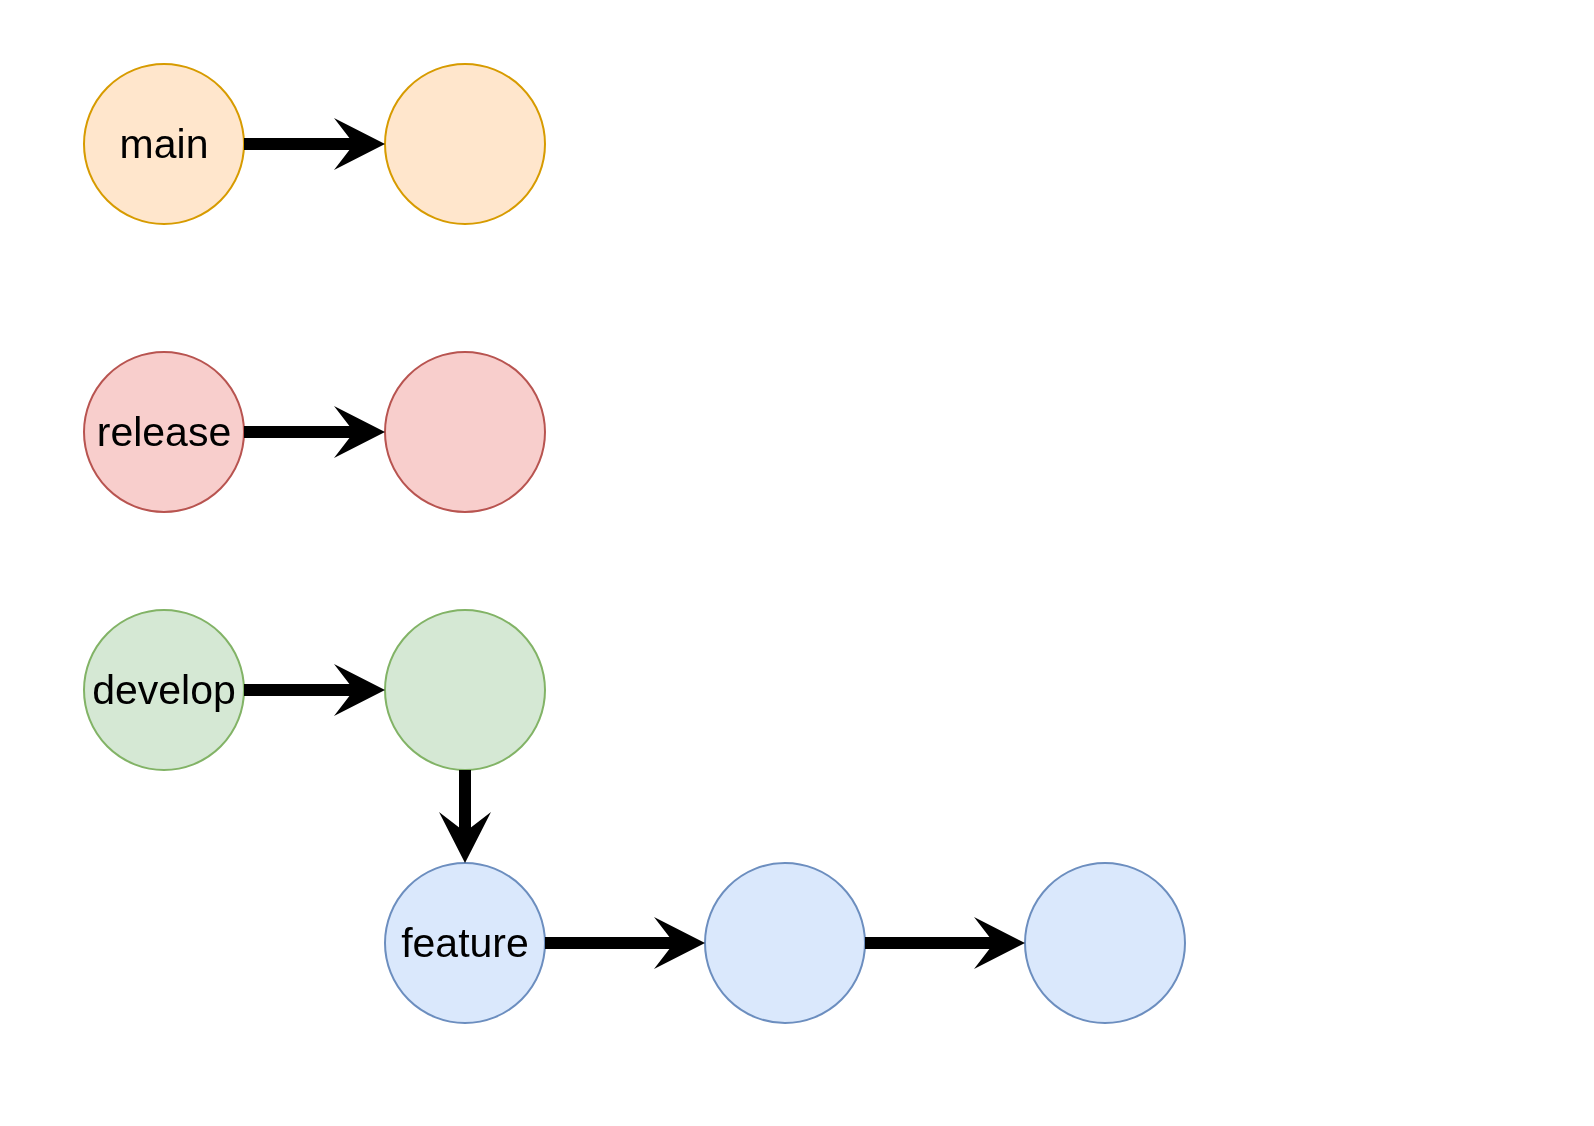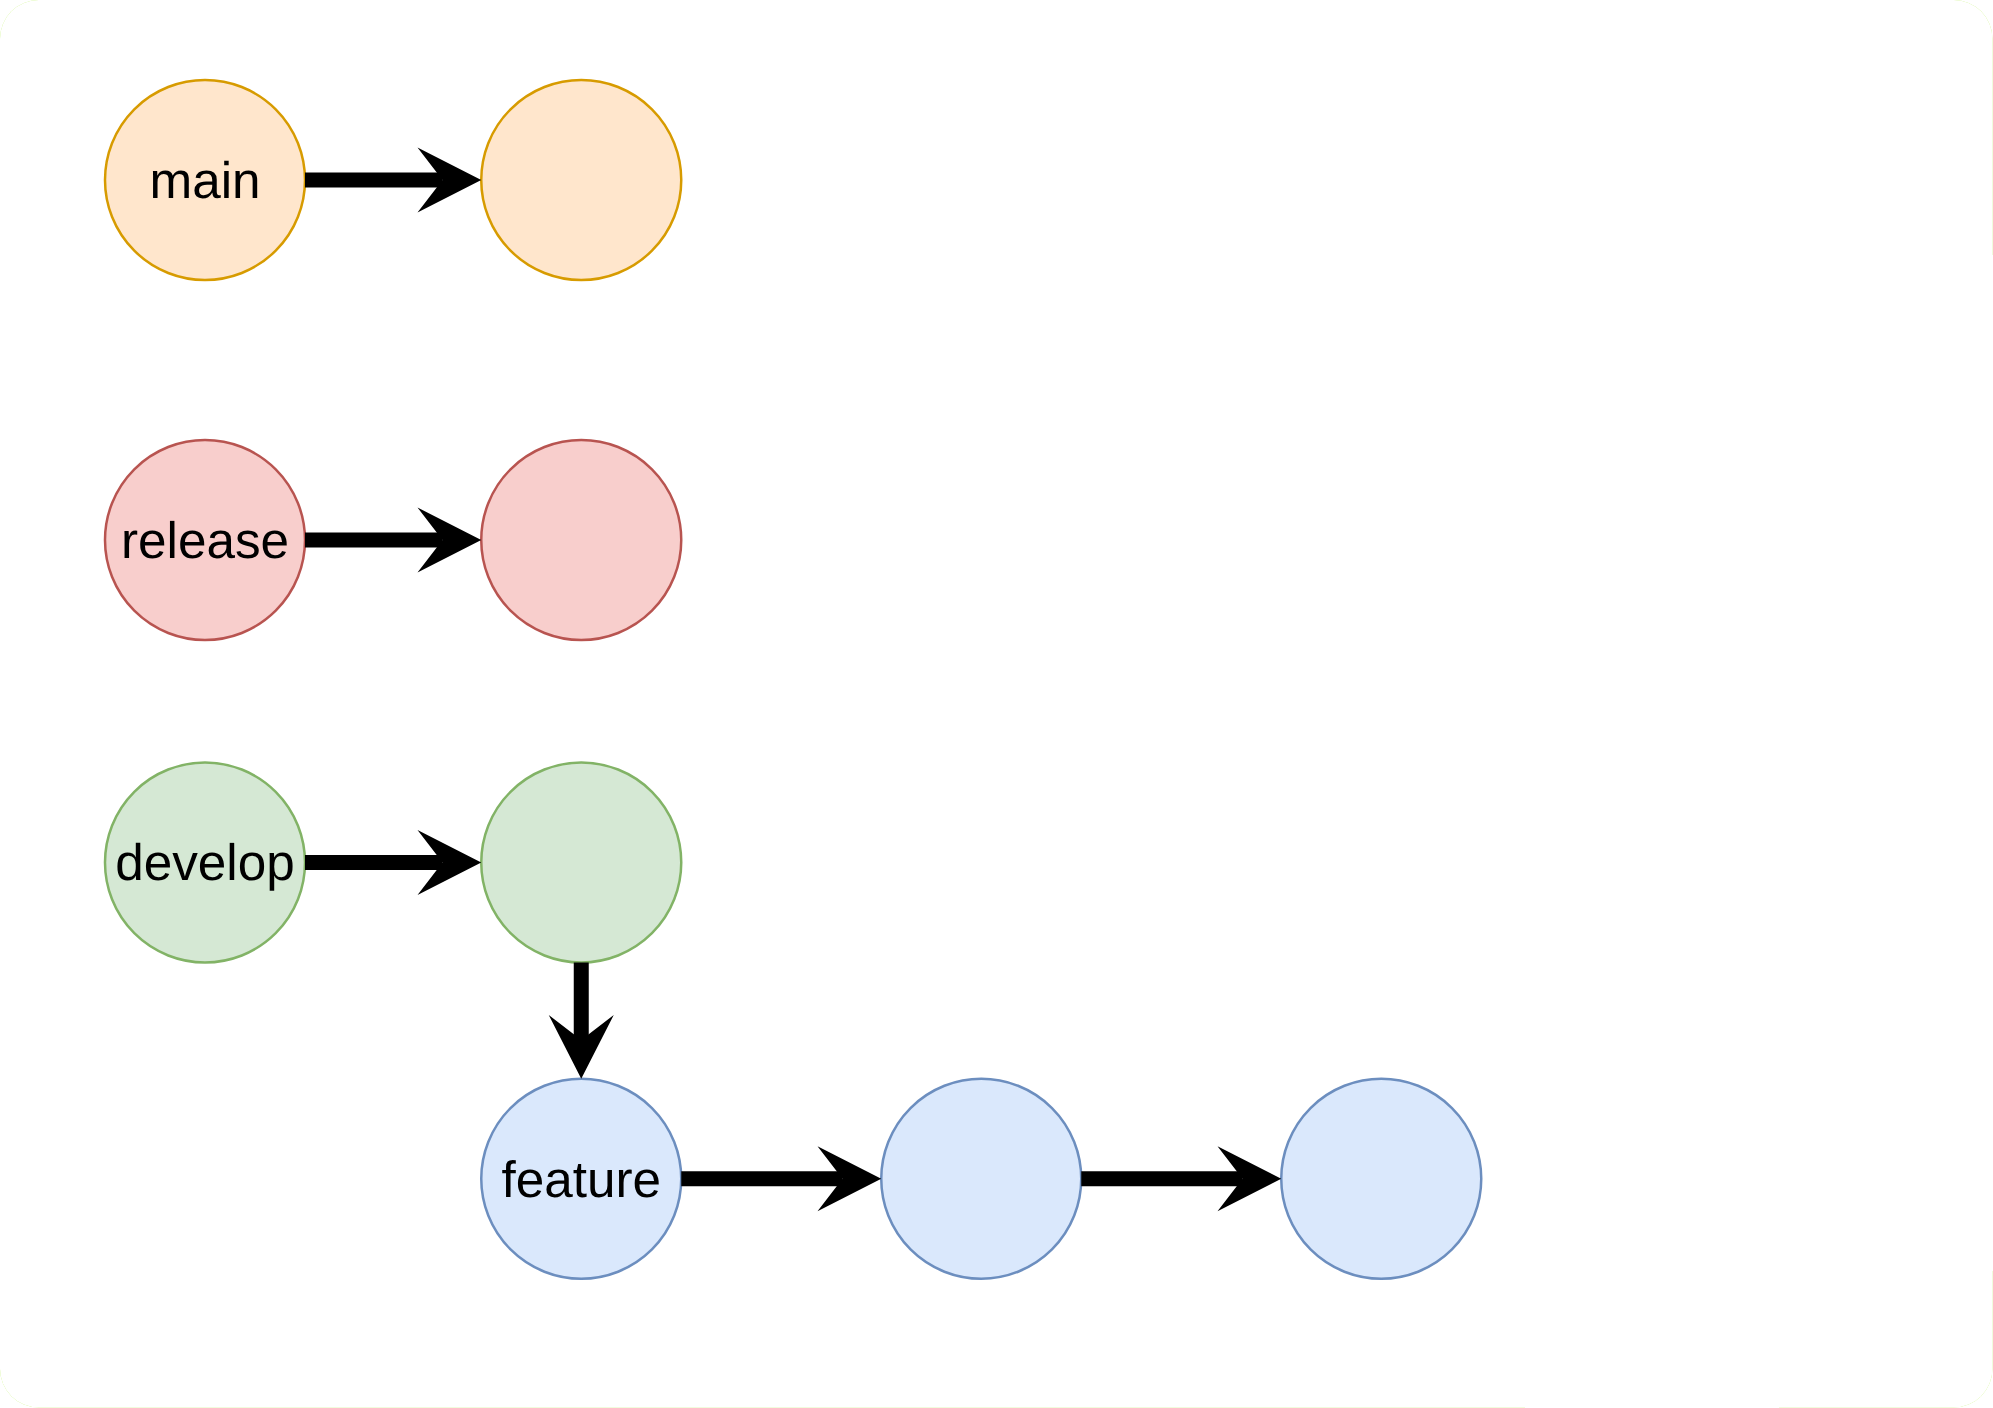--- a/index.html
+++ b/index.html
@@ -12,9 +12,8 @@
     position: relative;
     width: 1594px;
     height: 1126px;
-    background: #bef264;
+    background: #0f172a;
     overflow: hidden;
-    border-radius: 31px;
   }
   svg text {
     font-family: "Liberation Sans", sans-serif;

